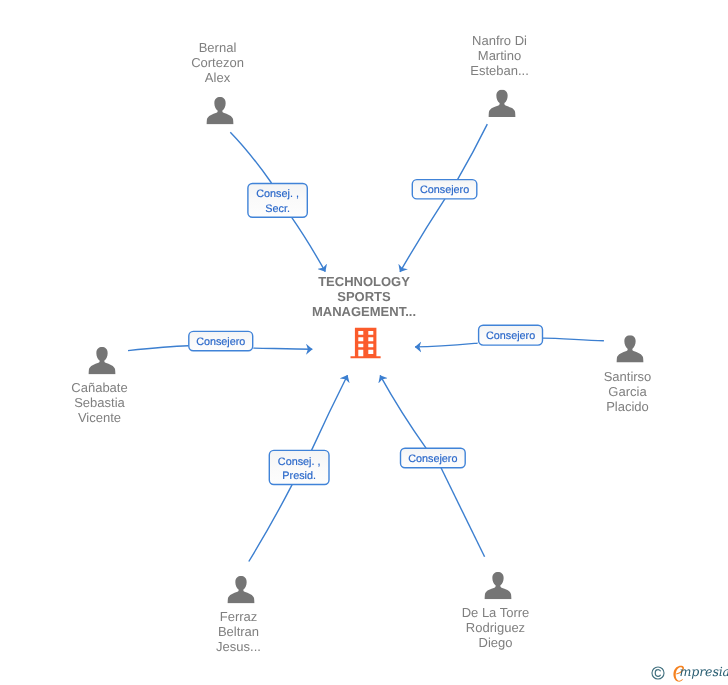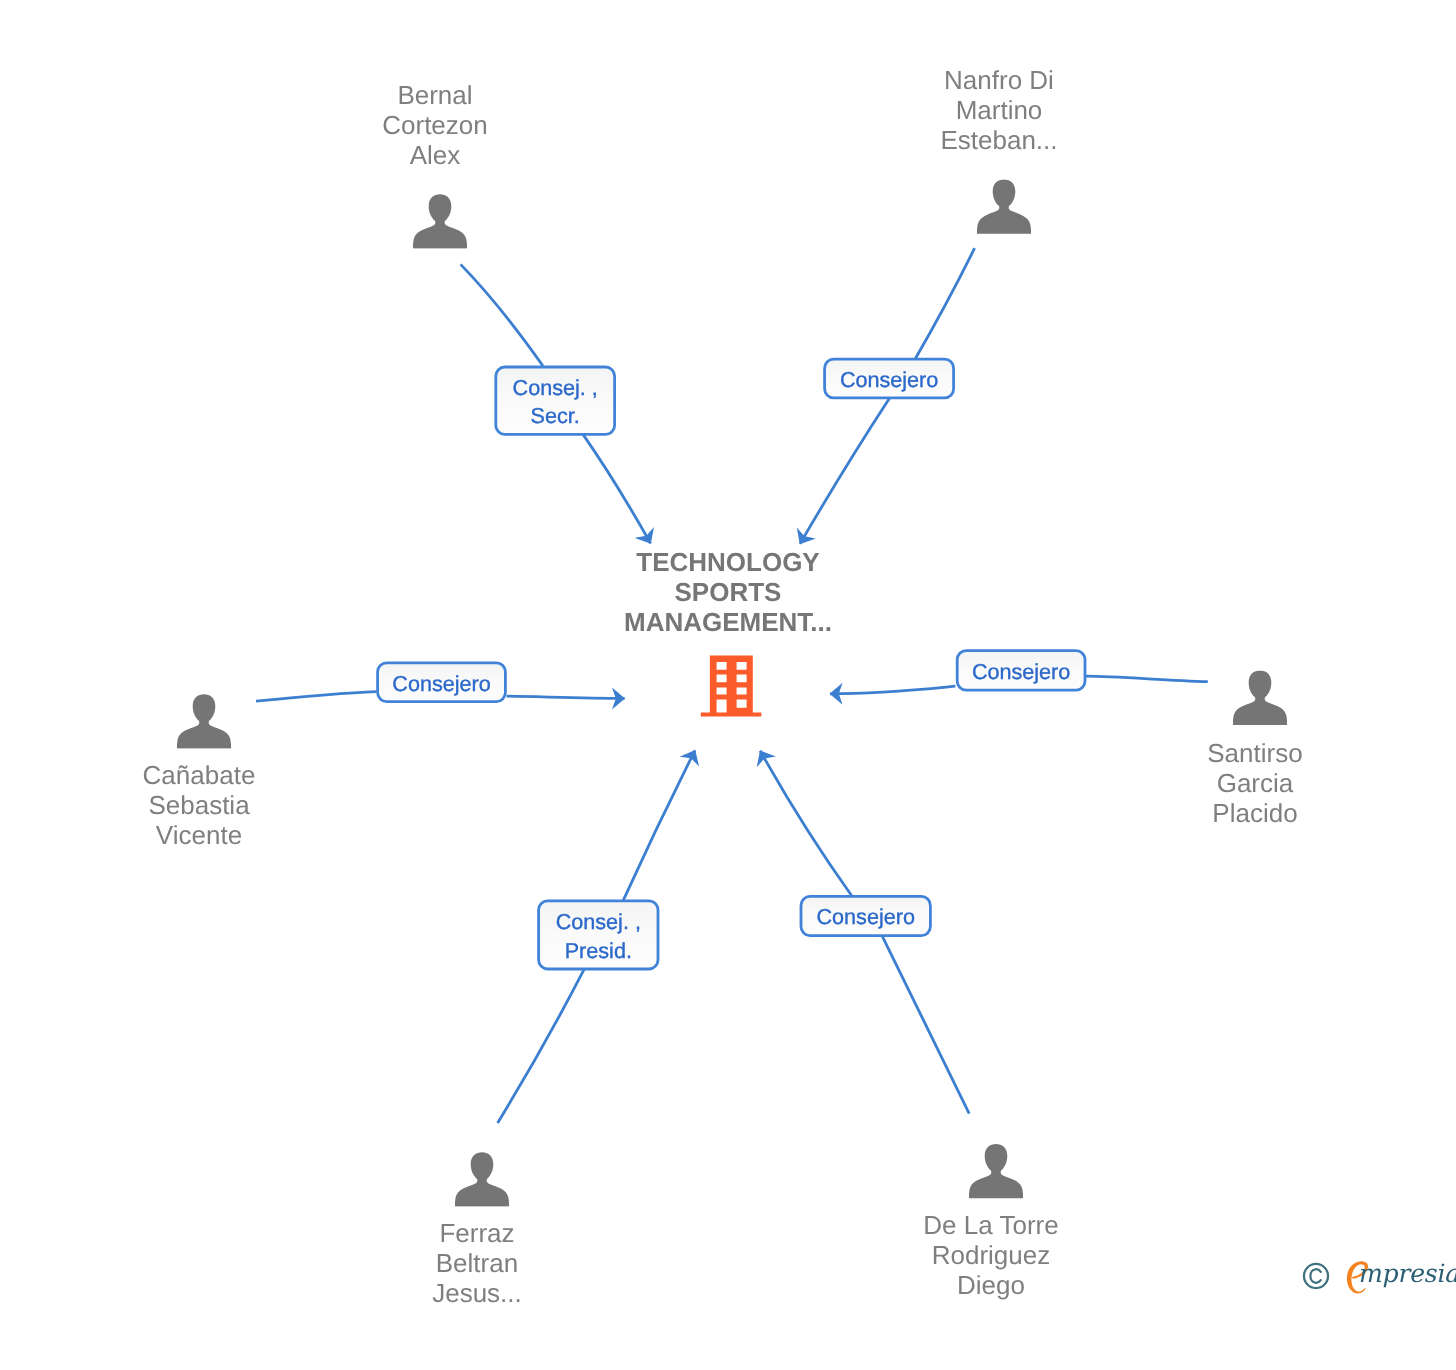--- a/index.html
+++ b/index.html
@@ -12,7 +12,7 @@
 .lbl-box{fill:url(#lblfill);stroke:#4083D8;stroke-width:1.4;}
 .person-icon{fill:#757575;}
 .building-icon{fill:#FB5B2B;}
-#watermark{position:absolute;left:650px;top:628px;width:78px;height:20px;}
+#watermark{position:absolute;left:650px;top:663px;width:78px;height:20px;}
 #watermark .wm-c{position:absolute;left:0.5px;top:3px;}
 #watermark .wm-b{position:absolute;left:29.5px;top:1.6px;font-family:"DejaVu Serif",serif;font-style:italic;font-size:12.6px;line-height:13px;white-space:nowrap;color:#2B5F73;letter-spacing:-0.15px;}
 #watermark .wm-e{position:absolute;left:21.5px;top:2.2px;fill:#F58220;}

